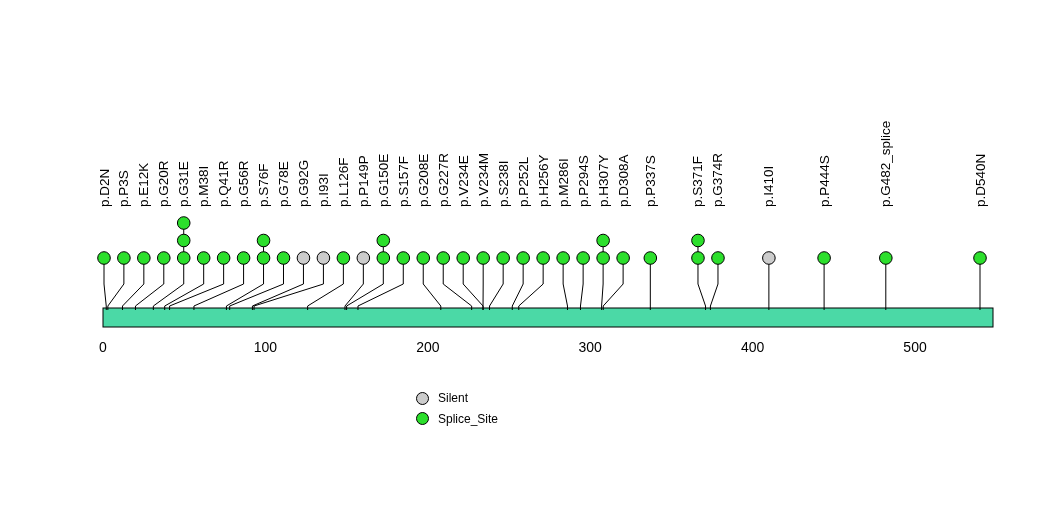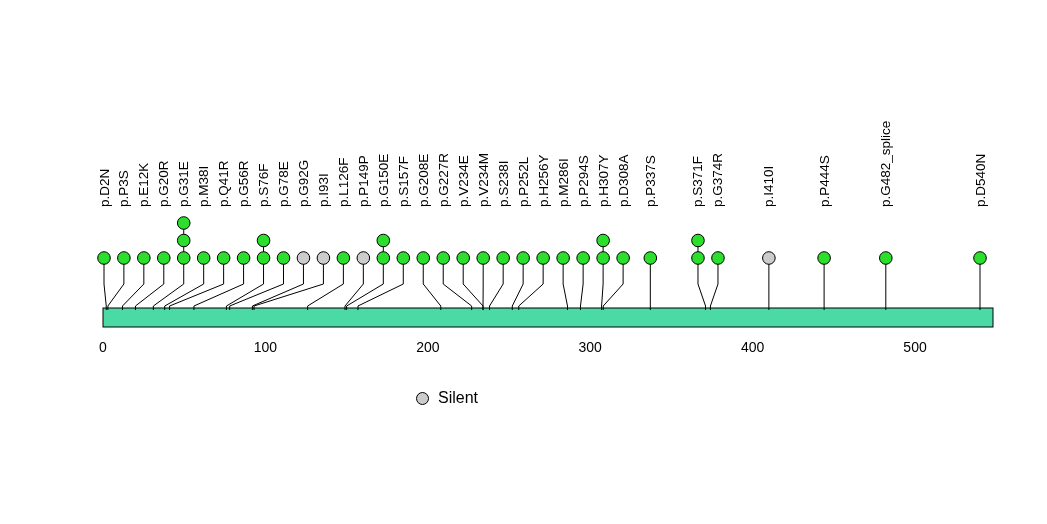--- a/index.html
+++ b/index.html
@@ -27,7 +27,7 @@
     box-sizing: border-box;
     flex: 0 0 13px;
   }
-  .legend-label { margin-left: 9px; font-size: 16px; color: #000; }
+  .legend-label { margin-left: 9px; font-size: 12px; color: #000; }
 </style>
 </head>
 <body>

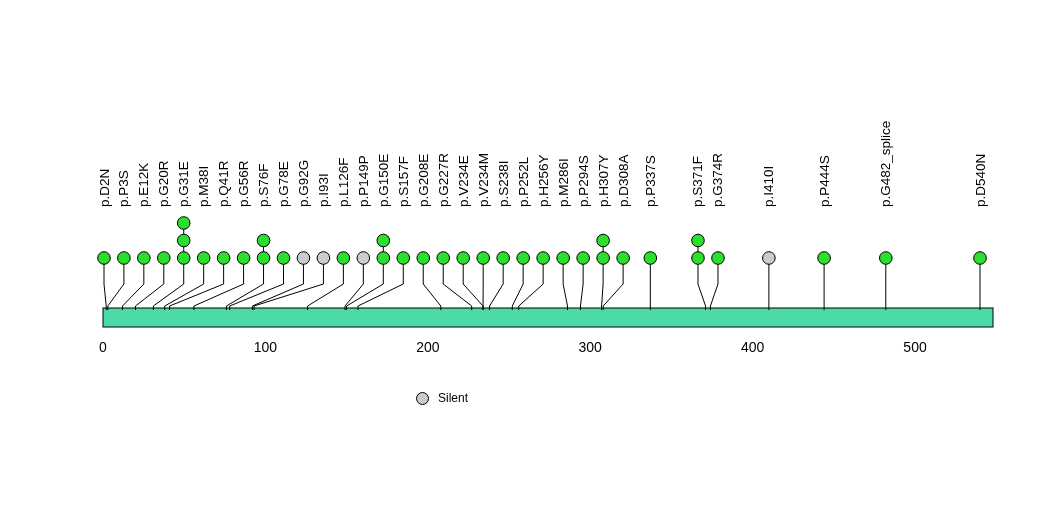--- a/index.html
+++ b/index.html
@@ -162,6 +162,10 @@
       <span class="swatch" style="background: rgb(204, 204, 204);"></span>
       <span class="legend-label">Silent</span>
     </div>
+    <div class="legend-row">
+      <span class="swatch" style="background: rgb(44, 223, 44);"></span>
+      <span class="legend-label">Splice_Site</span>
+    </div>
   </div>
 
 </div>

